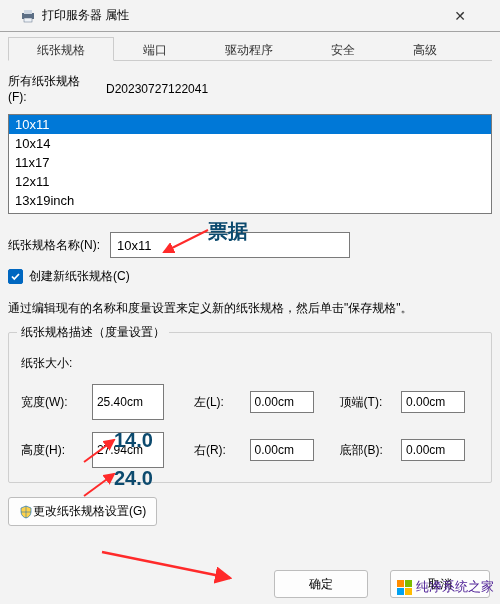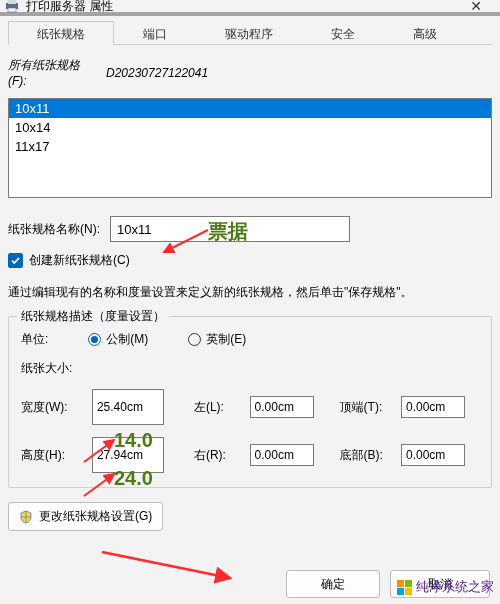--- a/index.html
+++ b/index.html
@@ -5,7 +5,7 @@
   * { box-sizing: border-box; font-family: "Microsoft YaHei", "Segoe UI", sans-serif; }
   html, body { margin: 0; padding: 0; }
   body { width: 500px; height: 604px; background: #f3f3f3; font-size: 12px; color: #000; position: relative; }
-  .titlebar { height: 16px; display: flex; align-items: center; padding: 0 4px; background: #f3f3f3; border-bottom: 4px solid #a3a3a3; }
+  .titlebar { height: 32px; display: flex; align-items: center; padding: 0 20px; background: #f3f3f3; border-bottom: 1px solid #a3a3a3; }
   .titlebar .icon { width: 16px; height: 16px; margin-right: 6px; }
   .titlebar .title { flex: 1; font-size: 12px; }
   .titlebar .close { width: 40px; height: 32px; display: flex; align-items: center; justify-content: center; font-size: 14px; color: #333; }

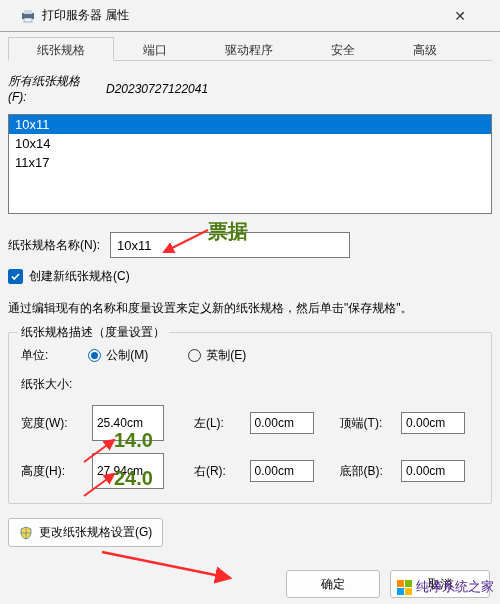--- a/index.html
+++ b/index.html
@@ -13,7 +13,7 @@
   .tabbar { display: flex; border-bottom: 1px solid #ccc; height: 25px; }
   .tab { padding: 4px 28px; font-size: 12px; color: #333; border: 1px solid transparent; border-bottom: none; position: relative; top: 1px; cursor: default; }
   .tab.active { background: #f3f3f3; border-color: #ccc; border-bottom: 1px solid #f3f3f3; }
-  .row { display: flex; align-items: center; margin-top: 12px; font-style: italic; }
+  .row { display: flex; align-items: center; margin-top: 12px; }
   .label1 { width: 90px; }
   .code { margin-left: 8px; }
   .listwrap { display: flex; gap: 10px; margin-top: 10px; }

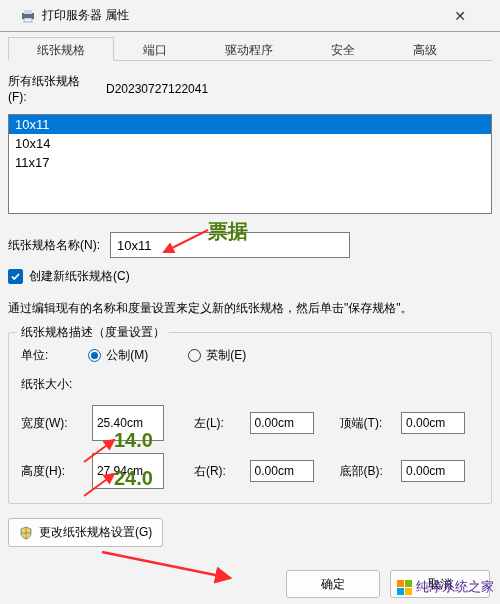--- a/index.html
+++ b/index.html
@@ -90,6 +90,7 @@
       <div class="lbitem selected">10x11</div>
       <div class="lbitem">10x14</div>
       <div class="lbitem">11x17</div>
+      <div class="lbitem">12x11</div>
     </div>
   </div>
 

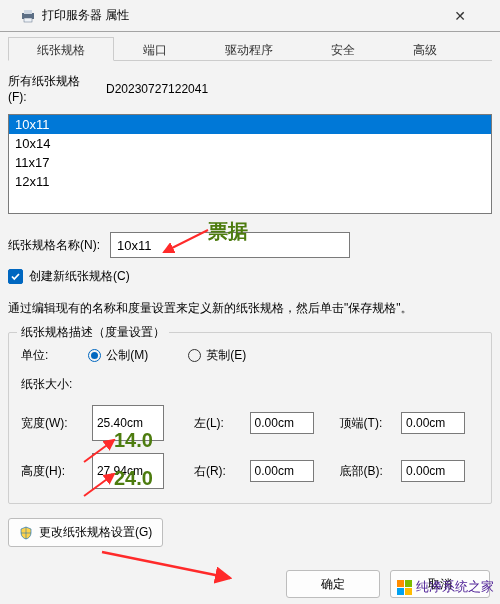--- a/index.html
+++ b/index.html
@@ -91,6 +91,7 @@
       <div class="lbitem">10x14</div>
       <div class="lbitem">11x17</div>
       <div class="lbitem">12x11</div>
+      <div class="lbitem">13x19inch</div>
     </div>
   </div>
 

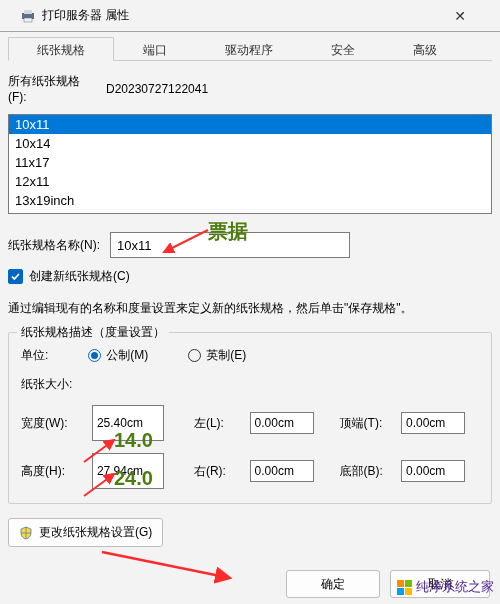--- a/index.html
+++ b/index.html
@@ -50,7 +50,7 @@
   .watermark { position: absolute; right: 6px; bottom: 8px; display: flex; align-items: center; gap: 4px; font-size: 13px; color: #4c1d95; pointer-events: none; }
   .wmsq { display: grid; grid-template-columns: 7px 7px; grid-template-rows: 7px 7px; gap: 1px; }
   .wmsq div:nth-child(1){background:#ff8c00;} .wmsq div:nth-child(2){background:#7cbb00;} .wmsq div:nth-child(3){background:#00a1f1;} .wmsq div:nth-child(4){background:#ffbb00;}
-  .anno { position: absolute; color: #4d7c0f; font-size: 20px; font-weight: 600; pointer-events: none; }
+  .anno { position: absolute; color: #0c4a6e; font-size: 20px; font-weight: 600; pointer-events: none; }
   .arrow { position: absolute; pointer-events: none; }
   .headrow { display: flex; gap: 40px; margin-top: 12px; }
 </style>

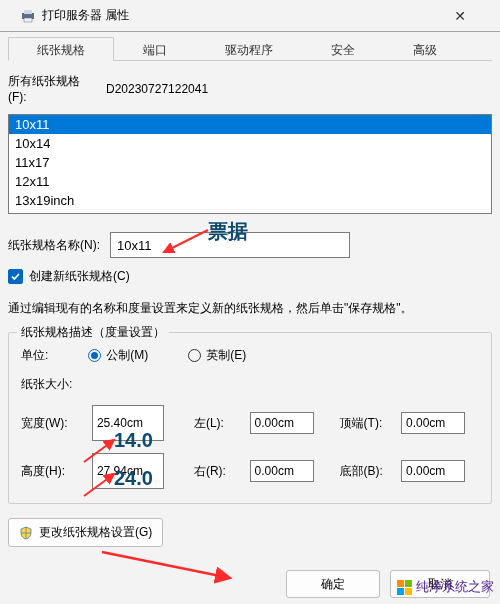--- a/index.html
+++ b/index.html
@@ -114,17 +114,6 @@
   <div class="group">
     <span class="legend">纸张规格描述（度量设置）</span>
 
-    <div class="radios">
-      <span>单位:</span>
-      <span class="radio">
-        <span class="rcircle sel"></span>
-        <span>公制(M)</span>
-      </span>
-      <span class="radio">
-        <span class="rcircle"></span>
-        <span>英制(E)</span>
-      </span>
-    </div>
 
     <div class="headrow">
       <span style="width:158px">纸张大小:</span>

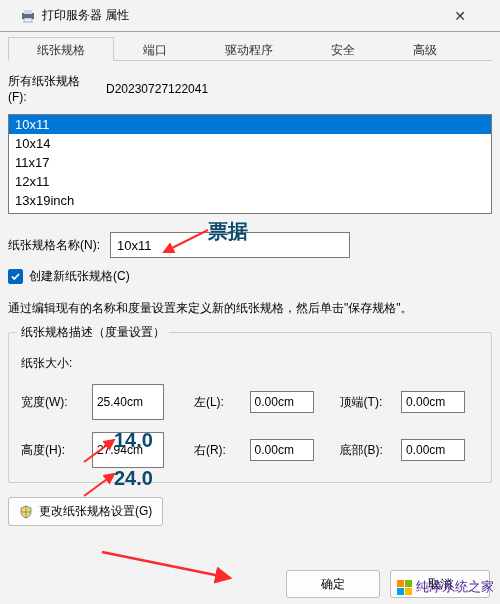--- a/index.html
+++ b/index.html
@@ -45,7 +45,7 @@
   .spacer { flex: 1; }
   .footerbtn { width: 94px; height: 28px; border: 1px solid #bdbdbd; background: #fdfdfd; font-size: 12px; display: flex; align-items: center; justify-content: center; border-radius: 3px; }
   .footerbtn.wide { width: 100px; }
-  .changebtn { border: 1px solid #bdbdbd; background: #fdfdfd; padding: 5px 10px; font-size: 12px; display: inline-flex; align-items: center; gap: 6px; border-radius: 3px; margin-top: 14px; }
+  .changebtn { border: 1px solid #bdbdbd; background: #fdfdfd; padding: 5px 10px; font-size: 12px; display: inline-flex; align-items: center; border-radius: 3px; margin-top: 14px; }
   .shield { width: 14px; height: 14px; }
   .watermark { position: absolute; right: 6px; bottom: 8px; display: flex; align-items: center; gap: 4px; font-size: 13px; color: #4c1d95; pointer-events: none; }
   .wmsq { display: grid; grid-template-columns: 7px 7px; grid-template-rows: 7px 7px; gap: 1px; }

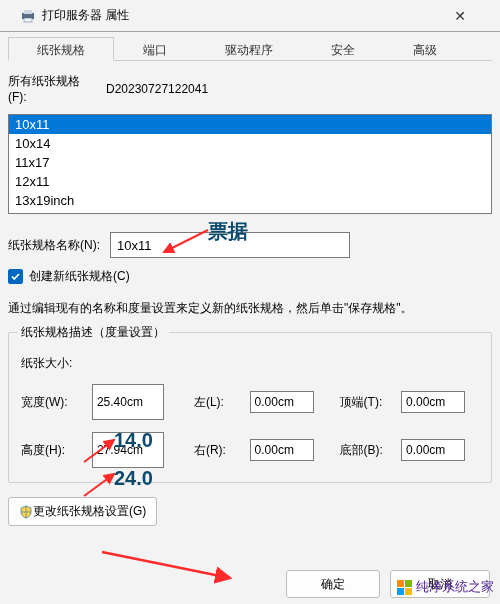--- a/index.html
+++ b/index.html
@@ -41,7 +41,7 @@
   .marginlbl { width: 46px; }
   .marginin { width: 64px; height: 22px; border: 1px solid #7a7a7a; padding: 0 4px; background: #fff; font-size: 12px; margin-right: 14px; }
   .toplbl { width: 52px; }
-  .footer { position: absolute; bottom: 6px; left: 0; right: 0; display: flex; gap: 10px; padding: 0 10px; align-items: center; }
+  .footer { position: absolute; bottom: 6px; left: 0; right: 0; display: flex; gap: 22px; padding: 0 10px; align-items: center; }
   .spacer { flex: 1; }
   .footerbtn { width: 94px; height: 28px; border: 1px solid #bdbdbd; background: #fdfdfd; font-size: 12px; display: flex; align-items: center; justify-content: center; border-radius: 3px; }
   .footerbtn.wide { width: 100px; }

